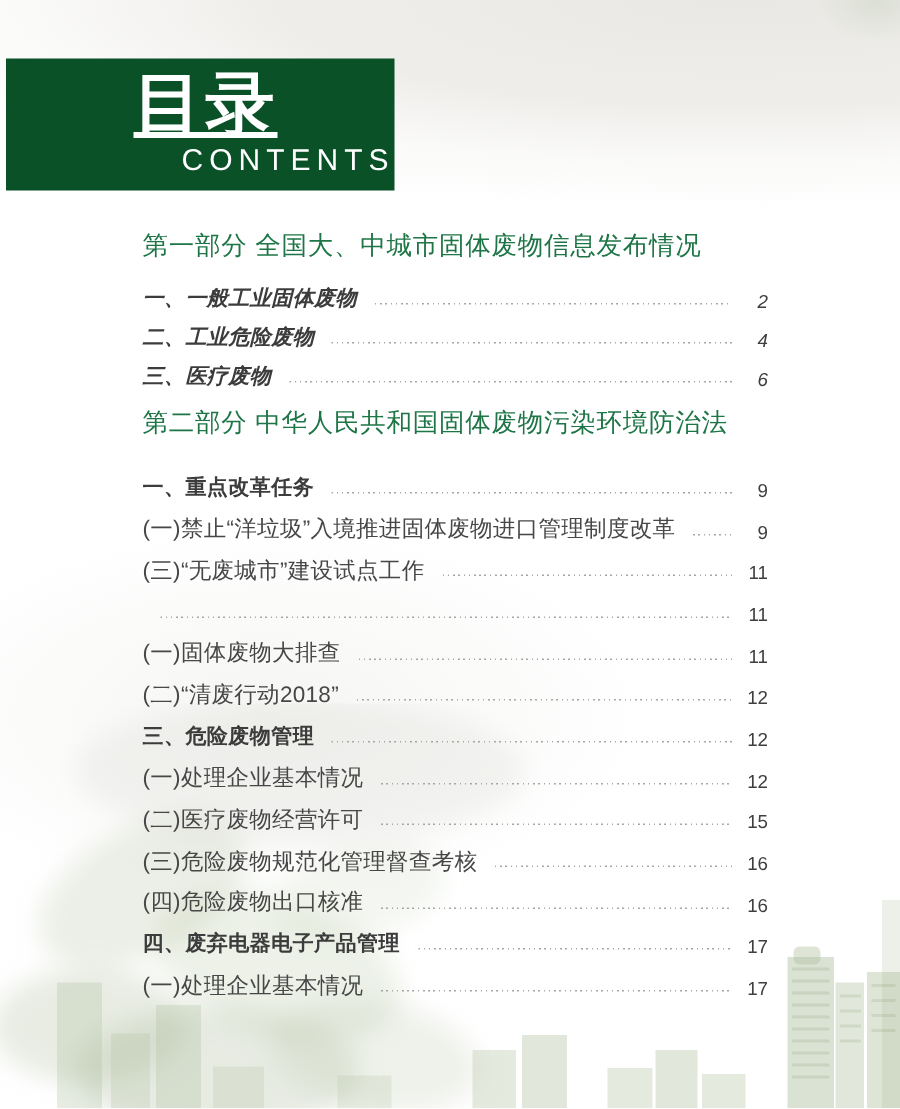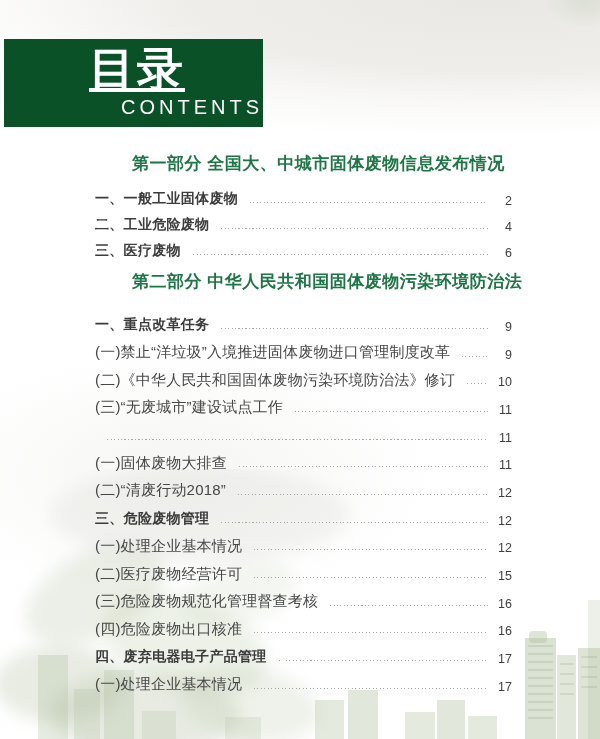--- a/index.html
+++ b/index.html
@@ -54,10 +54,9 @@
   
   .toc{position:absolute;left:95px;top:150px;width:417px;}
   .section .heading{
-    font-size:17px;font-weight:700;color:#1e7546;
+    font-size:17px;font-weight:400;color:#1e7546;
     height:28px;line-height:28px;letter-spacing:0.5px;
     white-space:nowrap;
-    margin-left:37px;
   }
   .rows{display:block;}
   .sec-0 .rows{margin-top:8px;}

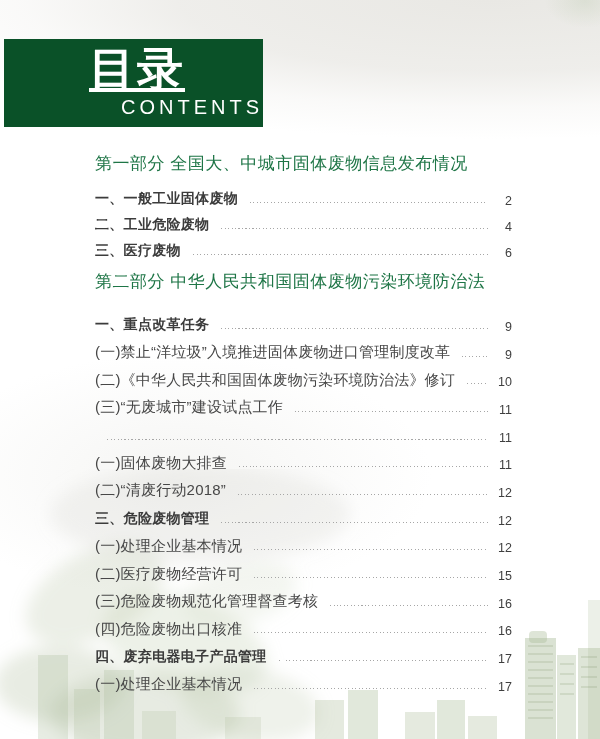--- a/index.html
+++ b/index.html
@@ -60,7 +60,7 @@
   }
   .rows{display:block;}
   .sec-0 .rows{margin-top:8px;}
-  .sec-0 .row{height:26px;}
+  .sec-0 .row{height:26px;font-style:italic;}
   .sec-1{margin-top:4px;}
   .sec-1 .rows{margin-top:15px;}
   .sec-1 .row{height:27.7px;}

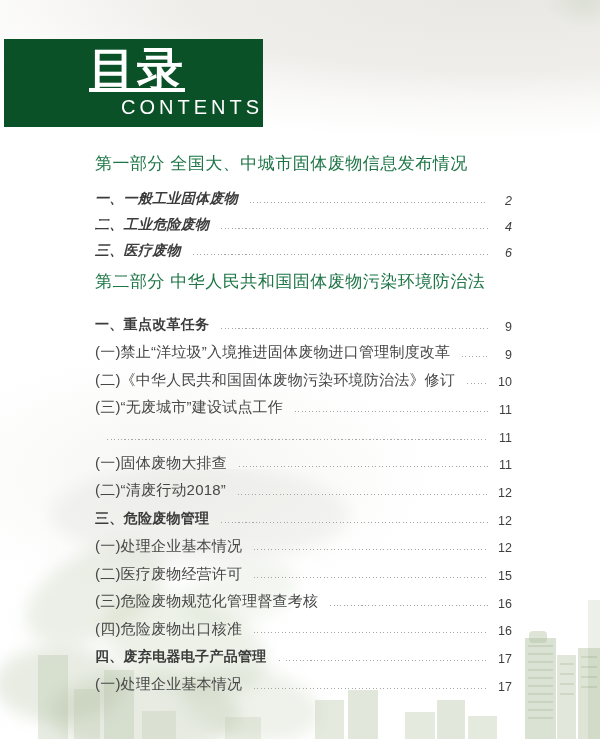--- a/index.html
+++ b/index.html
@@ -192,11 +192,6 @@
           <span class="pagenum">9</span>
         </div>
           <div class="row level-2">
-          <span class="label">(二)《中华人民共和国固体废物污染环境防治法》修订</span>
-          <span class="leader"></span>
-          <span class="pagenum">10</span>
-        </div>
-          <div class="row level-2">
           <span class="label">(三)“无废城市”建设试点工作</span>
           <span class="leader"></span>
           <span class="pagenum">11</span>

